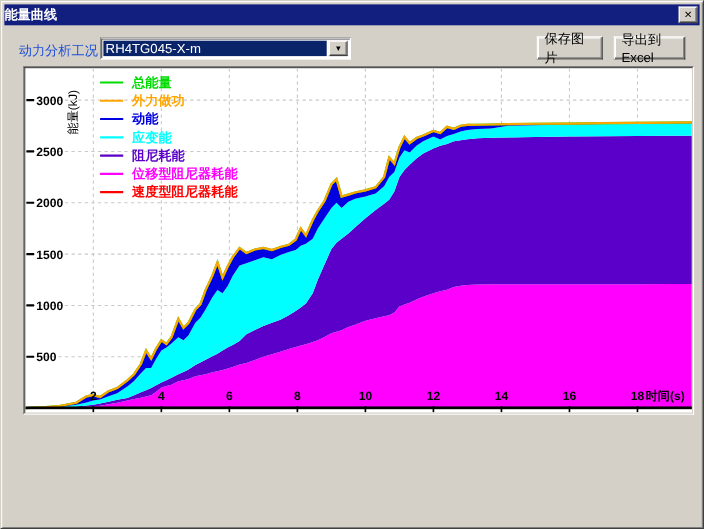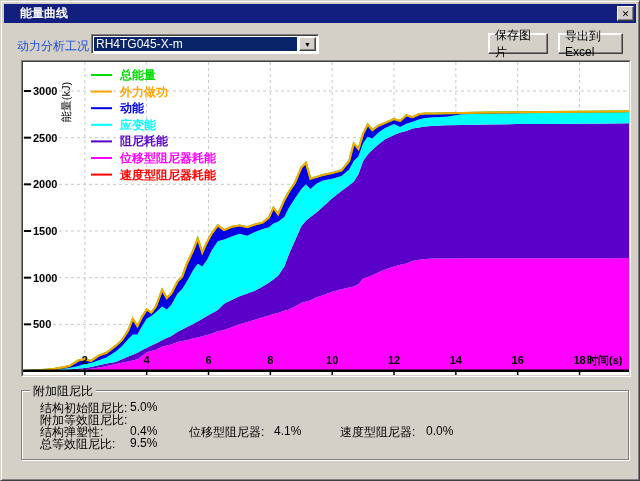--- a/index.html
+++ b/index.html
@@ -14,7 +14,7 @@
   .titlebar{
     position:absolute;left:3px;top:3px;right:3px;height:19px;
     background:#121F7E;color:#fff;display:flex;align-items:center;
-    padding-left:16px;font-size:12px;font-weight:bold;
+    padding-left:0;font-size:12px;font-weight:bold;
   }
   .close-btn{
     position:absolute;right:2px;top:2px;width:17px;height:15px;

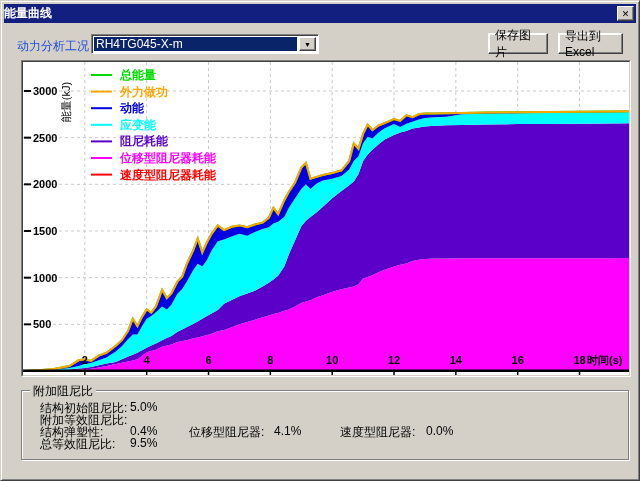--- a/index.html
+++ b/index.html
@@ -171,20 +171,6 @@
     </div>
   </div>
 
-  <div class="groupbox">
-    <span class="groupbox-title">附加阻尼比</span>
-    <span class="gb-item" style="left:18px;top:9px;">结构初始阻尼比:</span>
-    <span class="gb-item" style="left:108px;top:9px;">5.0%</span>
-    <span class="gb-item" style="left:18px;top:21px;">附加等效阻尼比:</span>
-    <span class="gb-item" style="left:18px;top:33px;">结构弹塑性:</span>
-    <span class="gb-item" style="left:108px;top:33px;">0.4%</span>
-    <span class="gb-item" style="left:167px;top:33px;">位移型阻尼器:</span>
-    <span class="gb-item" style="left:252px;top:33px;">4.1%</span>
-    <span class="gb-item" style="left:318px;top:33px;">速度型阻尼器:</span>
-    <span class="gb-item" style="left:404px;top:33px;">0.0%</span>
-    <span class="gb-item" style="left:18px;top:45px;">总等效阻尼比:</span>
-    <span class="gb-item" style="left:108px;top:45px;">9.5%</span>
-  </div>
 
 </div>
 

